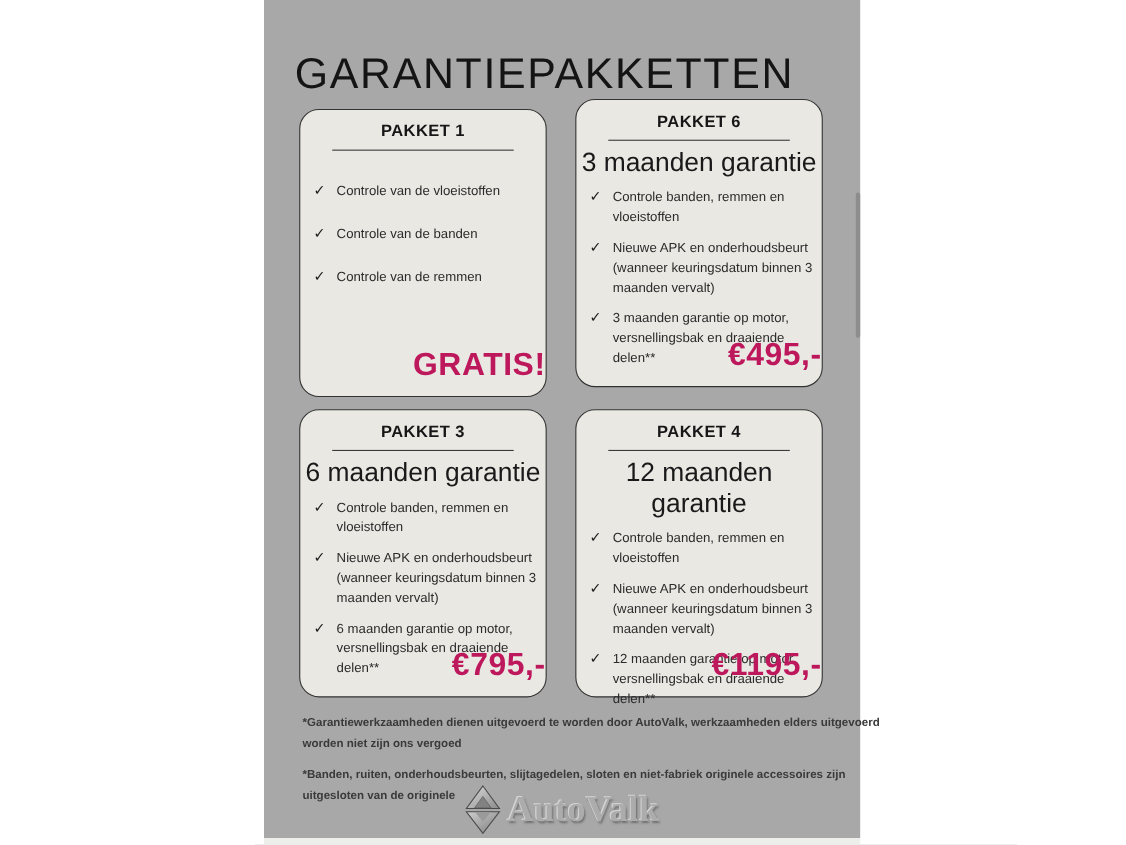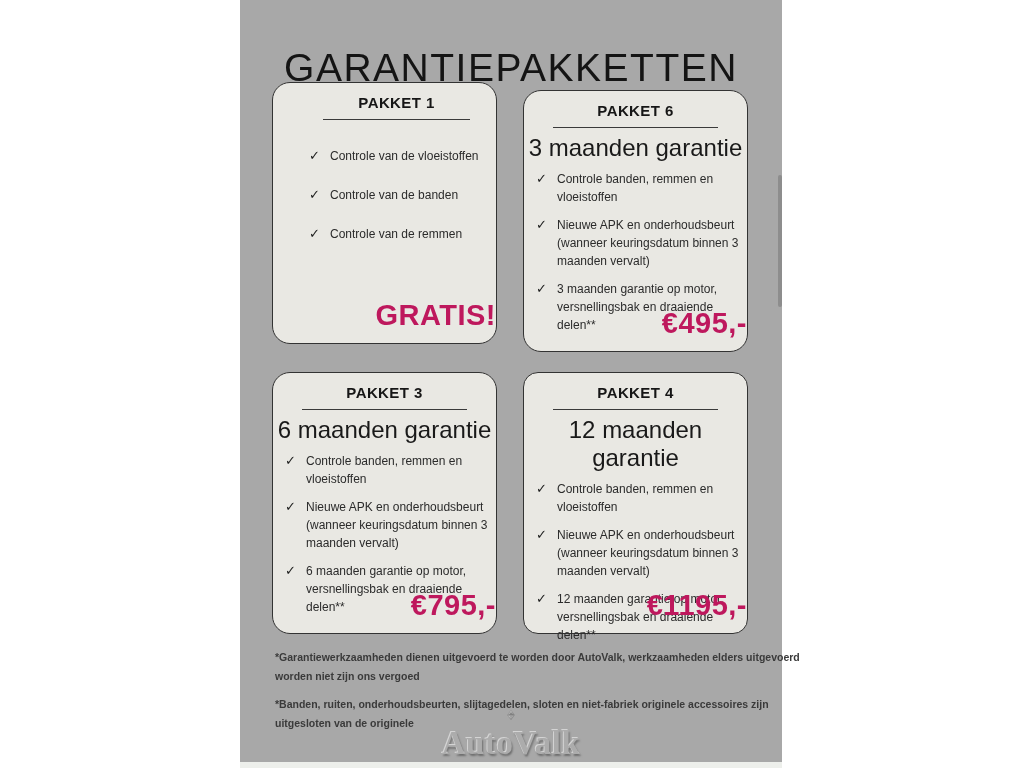--- a/index.html
+++ b/index.html
@@ -19,9 +19,9 @@
   }
   .page-title{
     position:absolute;top:20px;left:0;width:100%;
-    text-align:center;
     font-size:39px;font-weight:500;letter-spacing:1.5px;
     color:#141414;
+    padding-left:28px;
   }
   .card{
     position:absolute;width:225px;height:262px;

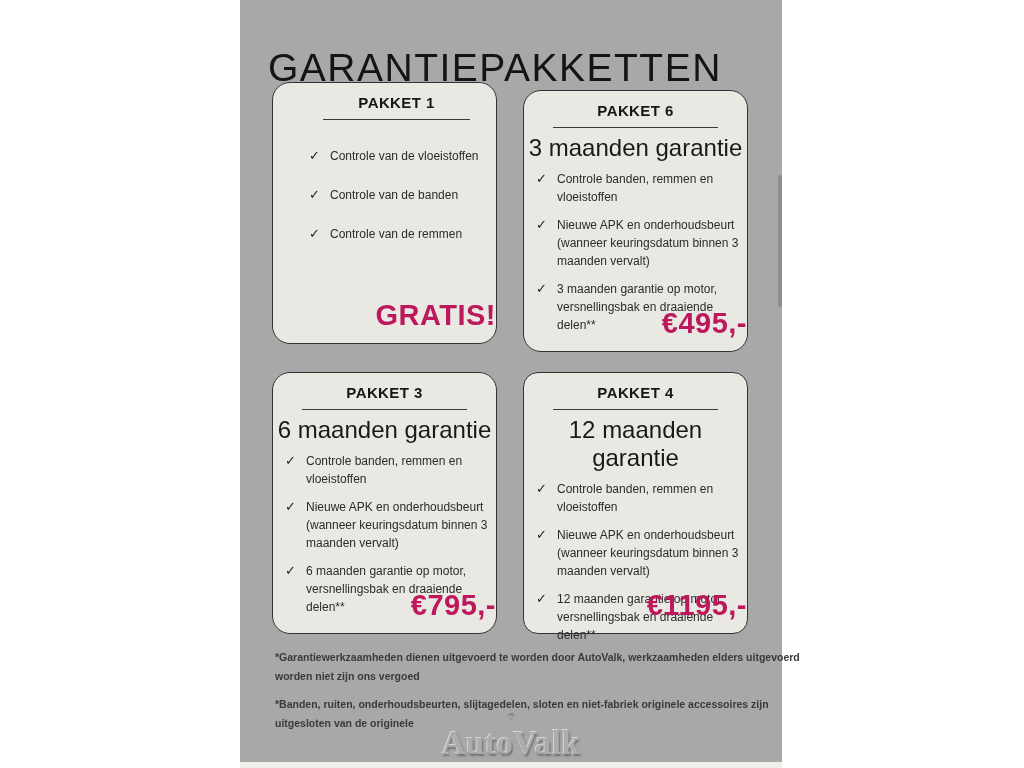--- a/index.html
+++ b/index.html
@@ -30,7 +30,7 @@
     border-radius:18px;
     box-sizing:border-box;
   }
-  .card.c1{left:32px;top:82px;padding-left:24px;}
+  .card.c1{left:32px;top:99px;}
   .card.c2{left:283px;top:90px;}
   .card.c3{left:32px;top:372px;}
   .card.c4{left:283px;top:372px;border-radius:15px;}

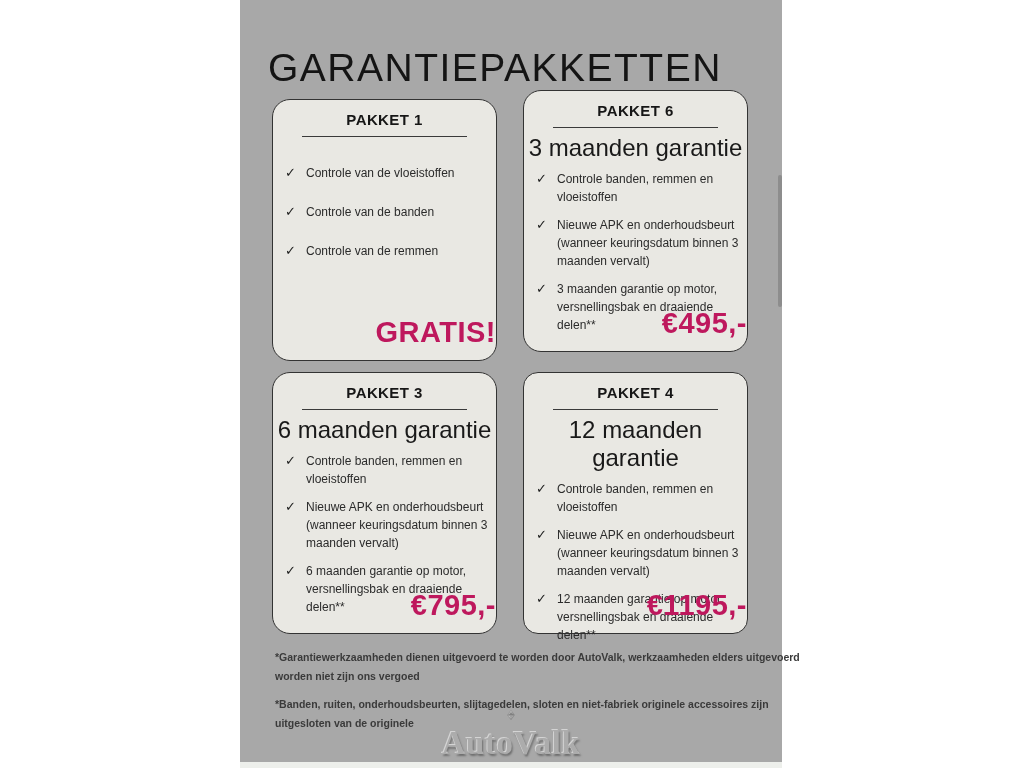--- a/index.html
+++ b/index.html
@@ -33,7 +33,7 @@
   .card.c1{left:32px;top:99px;}
   .card.c2{left:283px;top:90px;}
   .card.c3{left:32px;top:372px;}
-  .card.c4{left:283px;top:372px;border-radius:15px;}
+  .card.c4{left:283px;top:372px;}
   .card h2{
     margin:11px 0 0 0;text-align:center;
     font-size:15px;font-weight:bold;letter-spacing:.4px;color:#161616;

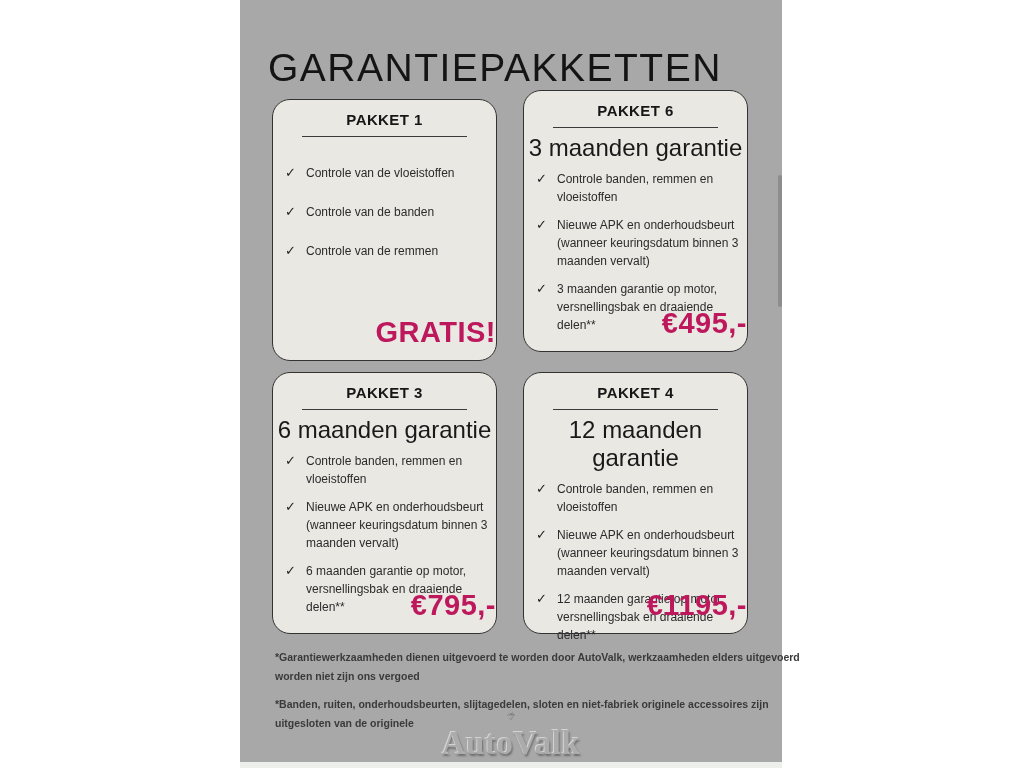--- a/index.html
+++ b/index.html
@@ -73,7 +73,7 @@
   .footnote div{white-space:nowrap;}
   .logo{
     position:absolute;left:0;top:710px;width:100%;height:52px;
-    display:flex;align-items:center;justify-content:center;gap:5px;flex-direction:column;
+    display:flex;align-items:center;justify-content:center;gap:5px;
   }
   .logo-text{
     font-family:"Liberation Serif", serif;

